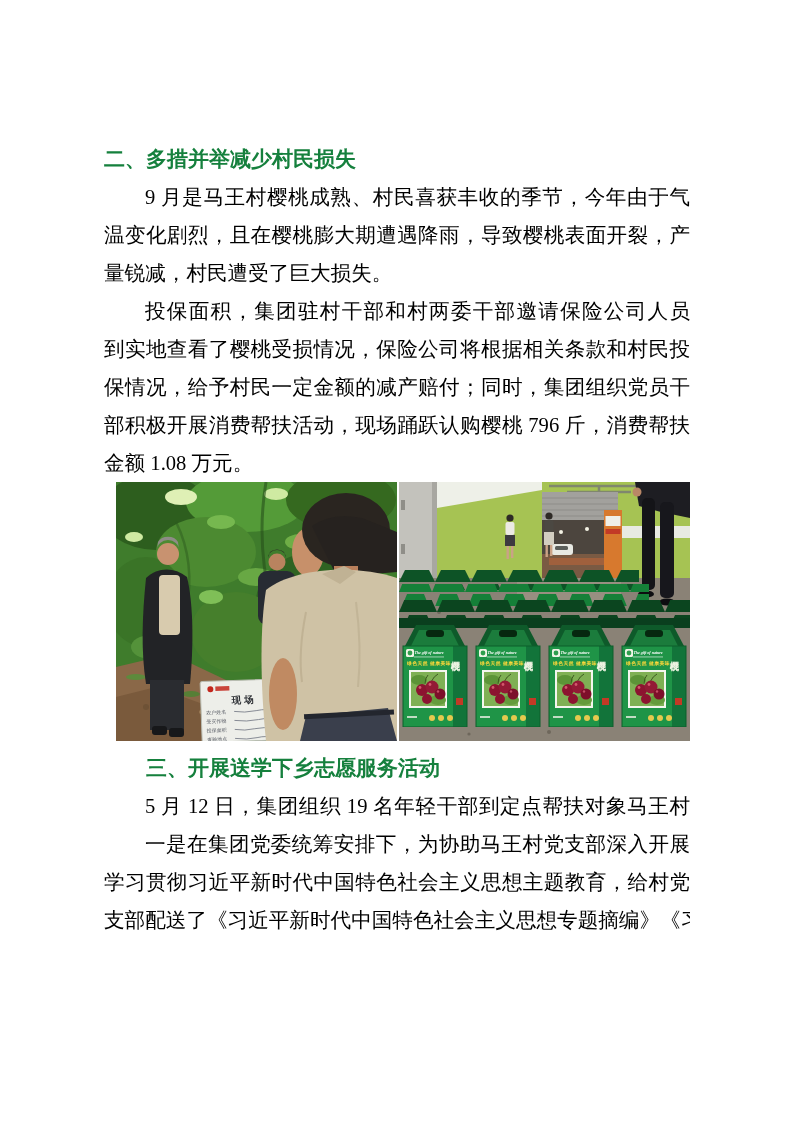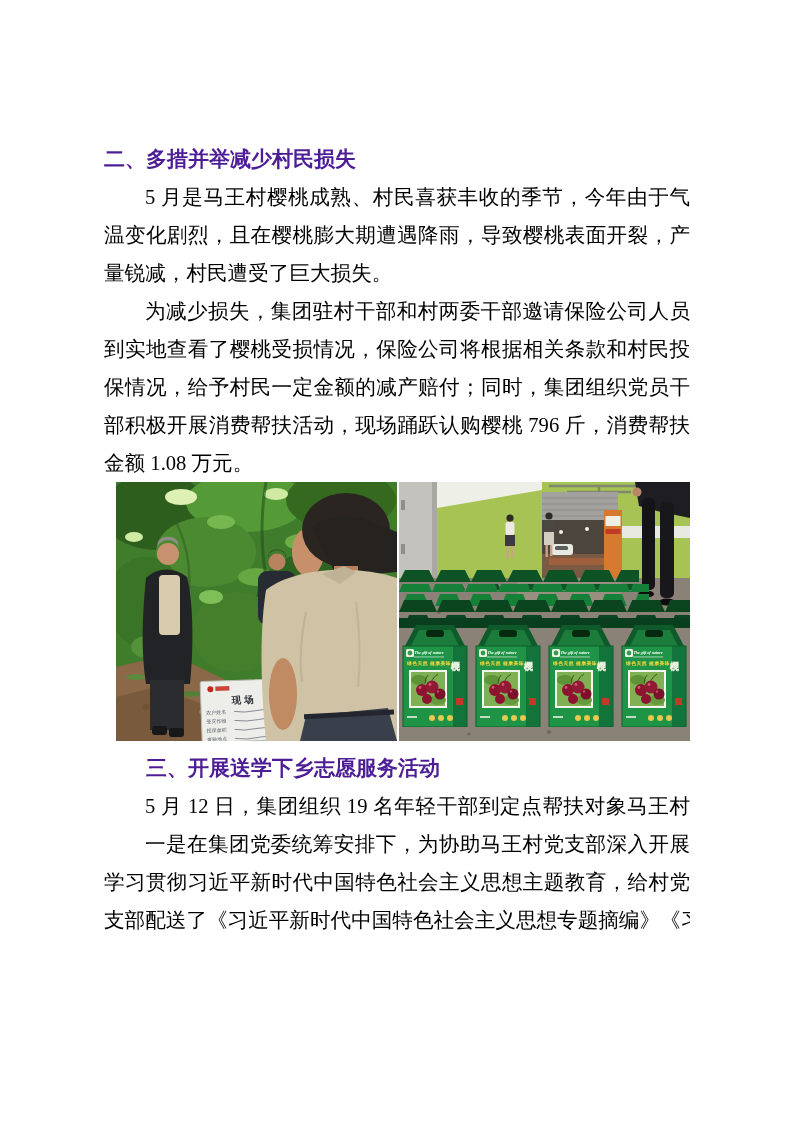--- a/index.html
+++ b/index.html
@@ -10,7 +10,7 @@
   .doc{position:absolute;left:104px;top:140px;width:586px;}
   .hd{
     margin:0;font-family:"Liberation Sans","DejaVu Sans",sans-serif;
-    font-weight:700;font-size:21px;line-height:38px;color:#4c1d95;
+    font-weight:700;font-size:21px;line-height:38px;color:#15803d;
   }
   .hd.h3{margin-top:8px;text-indent:2em;}
   .para{margin:0;}

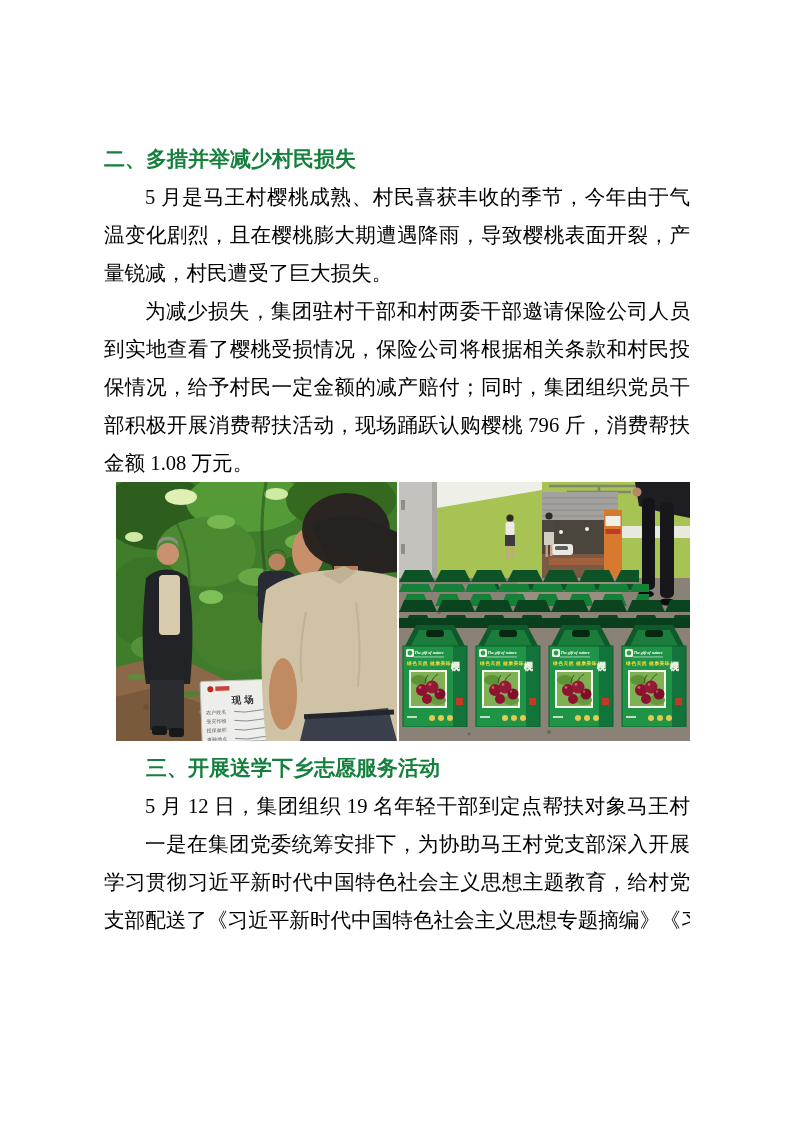--- a/index.html
+++ b/index.html
@@ -39,7 +39,7 @@
     <h2 class="hd">二、多措并举减少村民损失</h2>
 
     <div class="para">
-      <div class="ln ind">5 月是马王村樱桃成熟、村民喜获丰收的季节，今年由于气</div>
+      <div class="ln ind">9 月是马王村樱桃成熟、村民喜获丰收的季节，今年由于气</div>
       <div class="ln">温变化剧烈，且在樱桃膨大期遭遇降雨，导致樱桃表面开裂，产</div>
       <div class="ln end">量锐减，村民遭受了巨大损失。</div>
     </div>

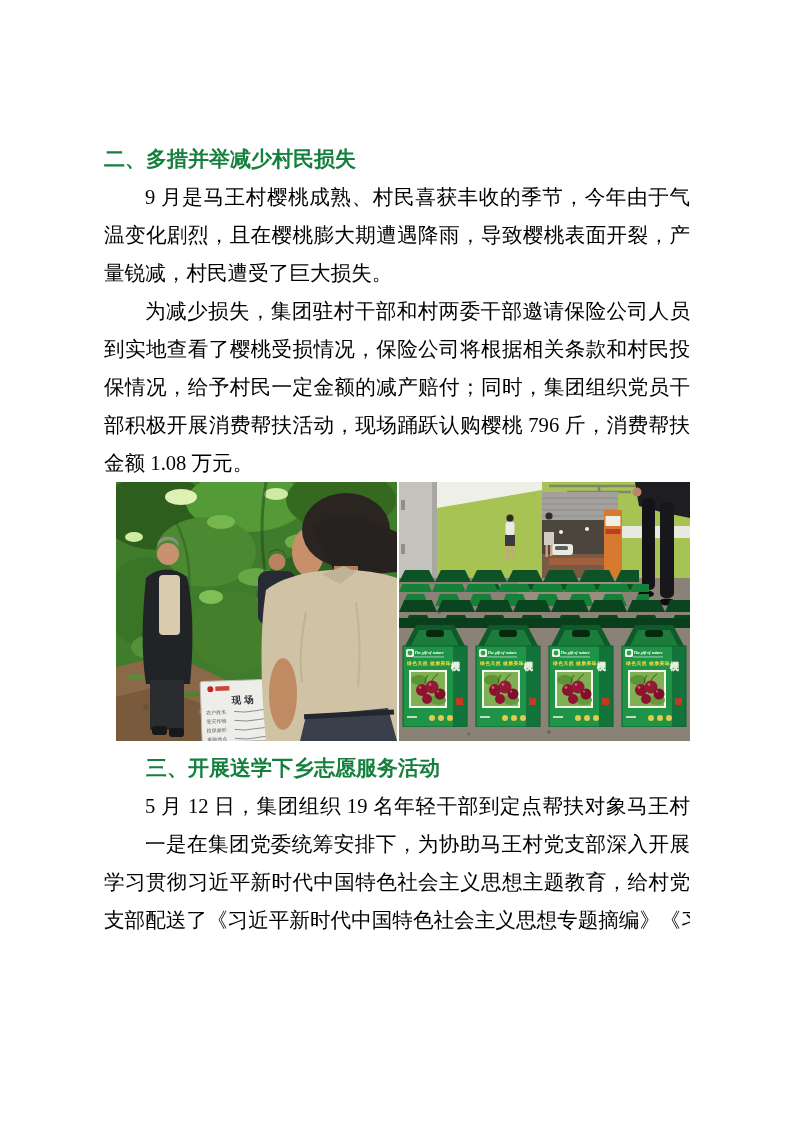--- a/index.html
+++ b/index.html
@@ -45,7 +45,7 @@
     </div>
 
     <div class="para">
-      <div class="ln ind">为减少损失，集团驻村干部和村两委干部邀请保险公司人员</div>
+      <div class="ln ind">投保面积，集团驻村干部和村两委干部邀请保险公司人员</div>
       <div class="ln">到实地查看了樱桃受损情况，保险公司将根据相关条款和村民投</div>
       <div class="ln">保情况，给予村民一定金额的减产赔付；同时，集团组织党员干</div>
       <div class="ln">部积极开展消费帮扶活动，现场踊跃认购樱桃 796 斤，消费帮扶</div>

